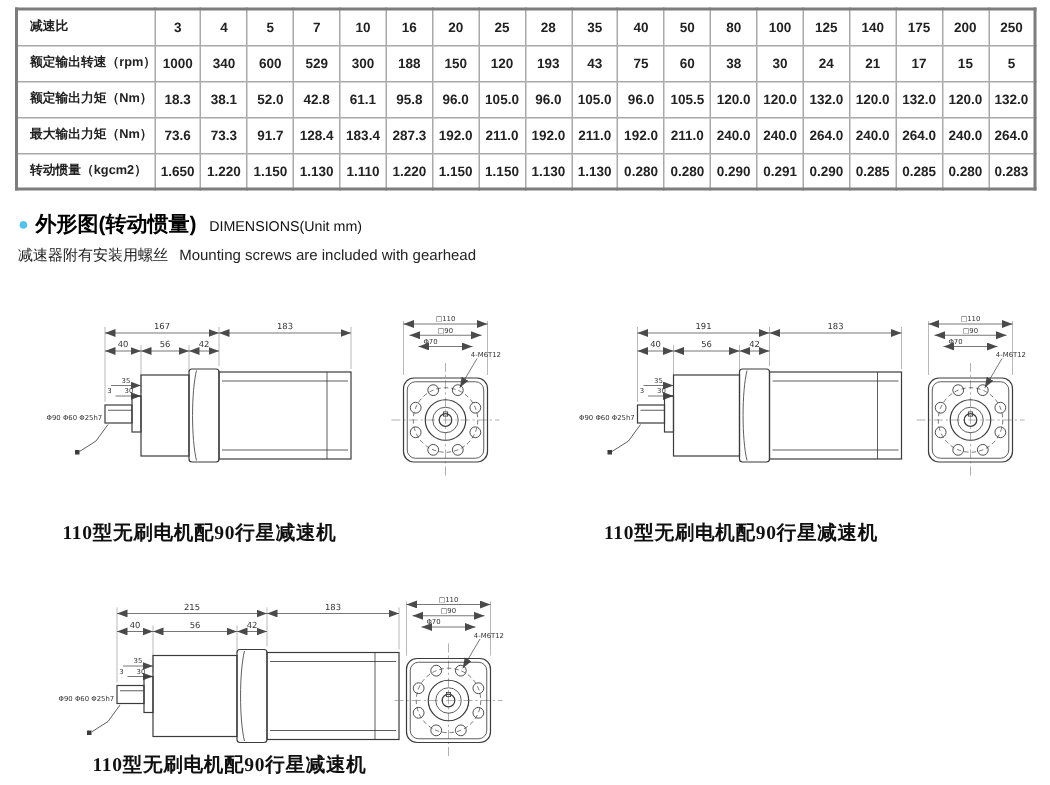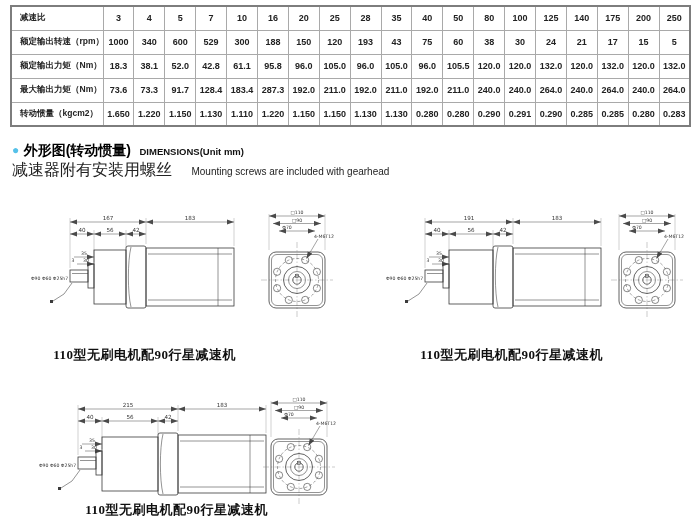--- a/index.html
+++ b/index.html
@@ -21,7 +21,7 @@
   .sec-title { position:absolute; left:12px; top:141px; white-space:nowrap; }
   .sec-title .bullet { font-size:12px; vertical-align:1px; }
   .sec-title .cn { font-size:14px; font-weight:700; color:#000; }
-  .sec-title .en { font-size:9.5px; font-weight:700; color:#111; margin-left:4px; }
+  .sec-title .en { font-size:9.5px; font-weight:400; color:#111; margin-left:4px; }
   .sec-note { position:absolute; left:12px; top:160px; white-space:nowrap; }
   .sec-note .cn { font-size:16px; color:#222; }
   .sec-note .en { font-size:10px; color:#222; margin-left:15px; }

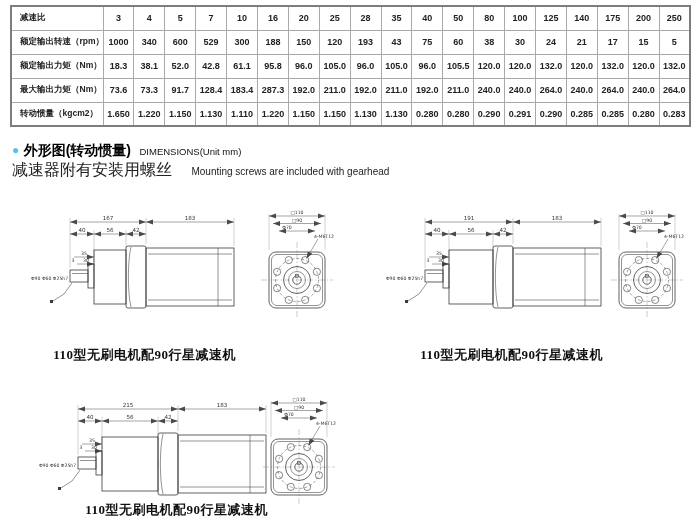--- a/index.html
+++ b/index.html
@@ -23,7 +23,7 @@
   .sec-title .cn { font-size:14px; font-weight:700; color:#000; }
   .sec-title .en { font-size:9.5px; font-weight:400; color:#111; margin-left:4px; }
   .sec-note { position:absolute; left:12px; top:160px; white-space:nowrap; }
-  .sec-note .cn { font-size:16px; color:#222; }
+  .sec-note .cn { font-size:10px; color:#222; }
   .sec-note .en { font-size:10px; color:#222; margin-left:15px; }
 
   

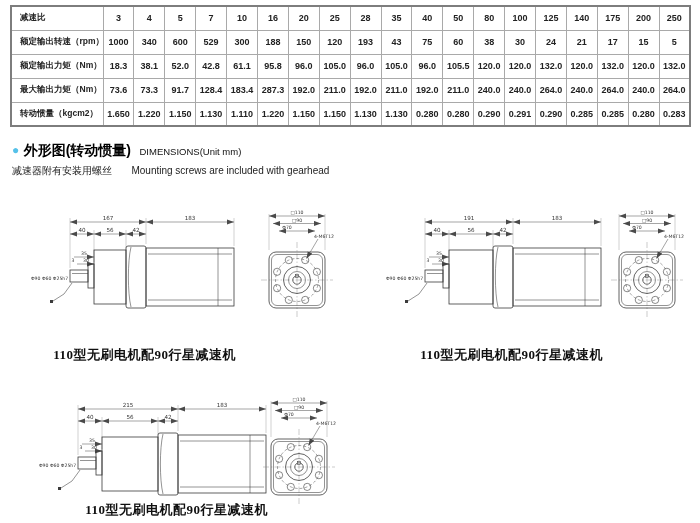--- a/index.html
+++ b/index.html
@@ -24,7 +24,7 @@
   .sec-title .en { font-size:9.5px; font-weight:400; color:#111; margin-left:4px; }
   .sec-note { position:absolute; left:12px; top:160px; white-space:nowrap; }
   .sec-note .cn { font-size:10px; color:#222; }
-  .sec-note .en { font-size:10px; color:#222; margin-left:15px; }
+  .sec-note .en { font-size:10px; color:#222; margin-left:3px; }
 
   
   .drawing-svg { position:absolute; }

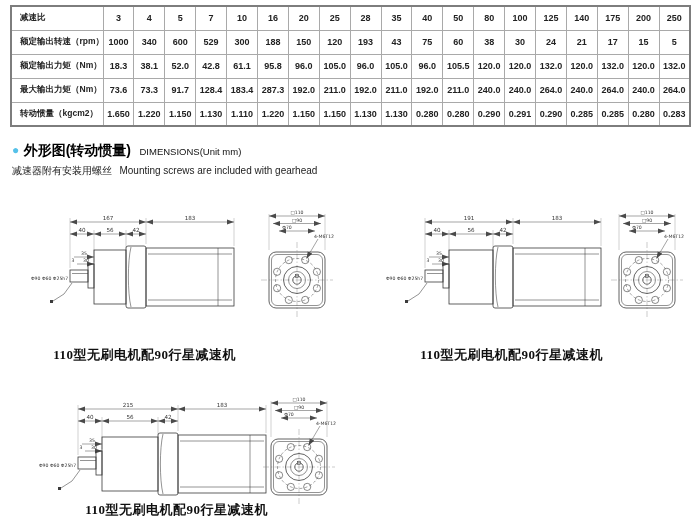--- a/index.html
+++ b/index.html
@@ -31,7 +31,7 @@
   svg text { font-family:"DejaVu Sans","Liberation Sans",sans-serif; fill:#333; }
   .dimtxt { font-size:5.6px; }
   .tinytxt { font-size:4.6px; }
-  .caption { position:absolute; text-align:right;
+  .caption { position:absolute; text-align:center;
              font-family:"Liberation Serif","DejaVu Serif",serif;
              font-size:13px; font-weight:600; color:#101010; letter-spacing:.5px; }
   .part { fill:none; stroke:#3b3b3b; stroke-width:0.8; }

